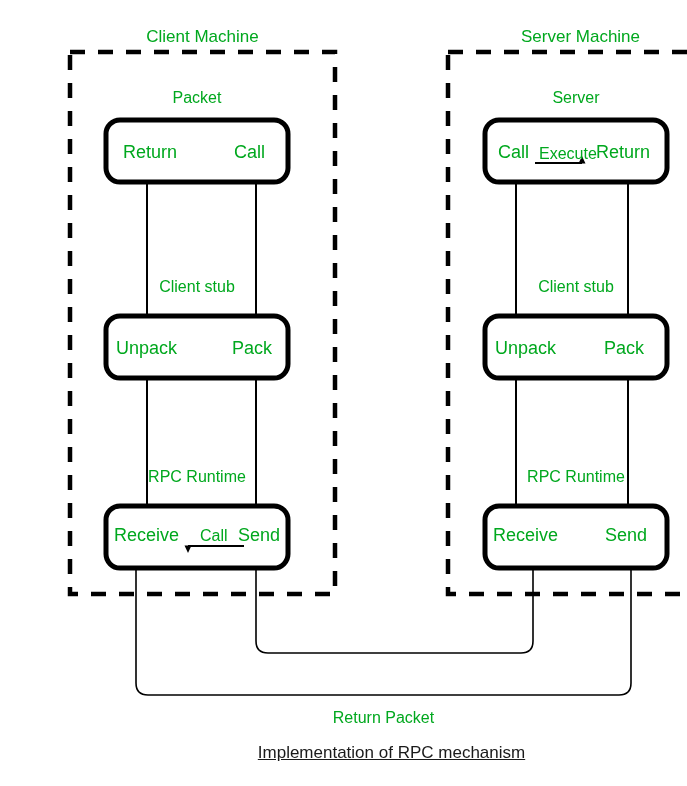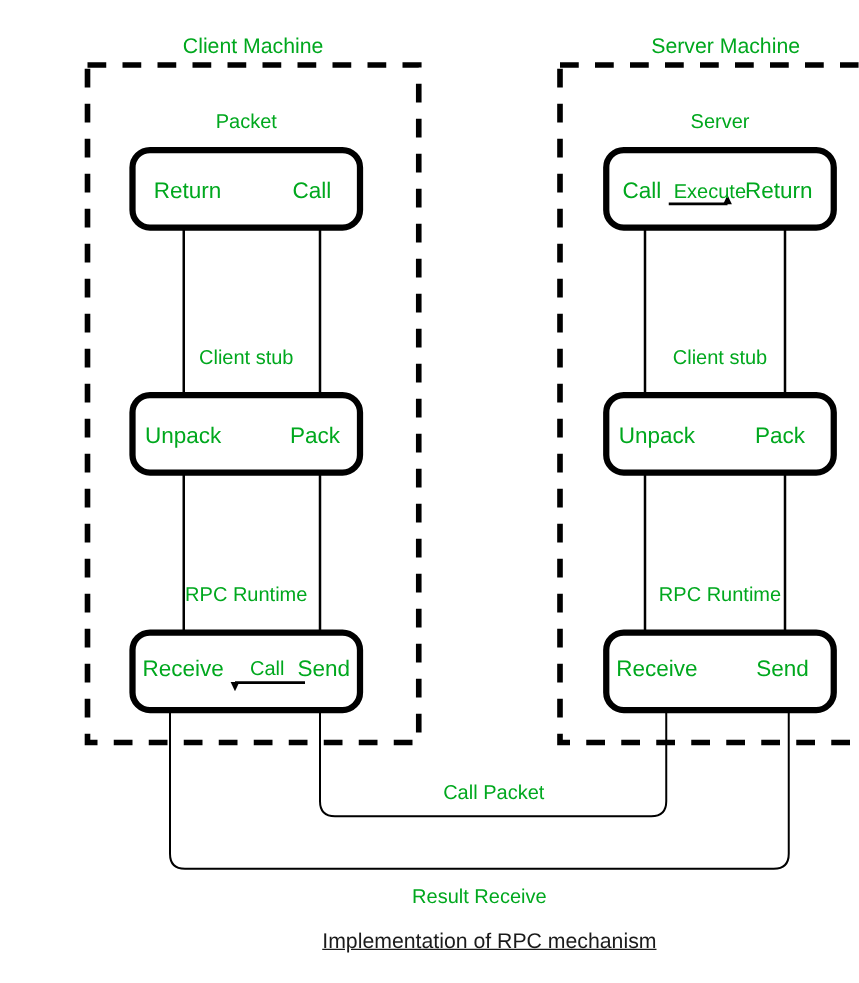--- a/index.html
+++ b/index.html
@@ -159,7 +159,6 @@
   <div class="lbl box-text" style="left:445px; top:526px;">Receive</div>
   <div class="lbl box-text" style="left:557px; top:526px;">Send</div>
 
-  <div class="lbl packet-label" style="left:209px; top:627px; width:276px;">Call Packet</div>
   <div class="lbl packet-label" style="left:88px; top:710px; width:495px;">Result Receive</div>
 
   <div class="lbl caption" style="left:0px; top:744px; width:687px;">Implementation of RPC mechanism</div>

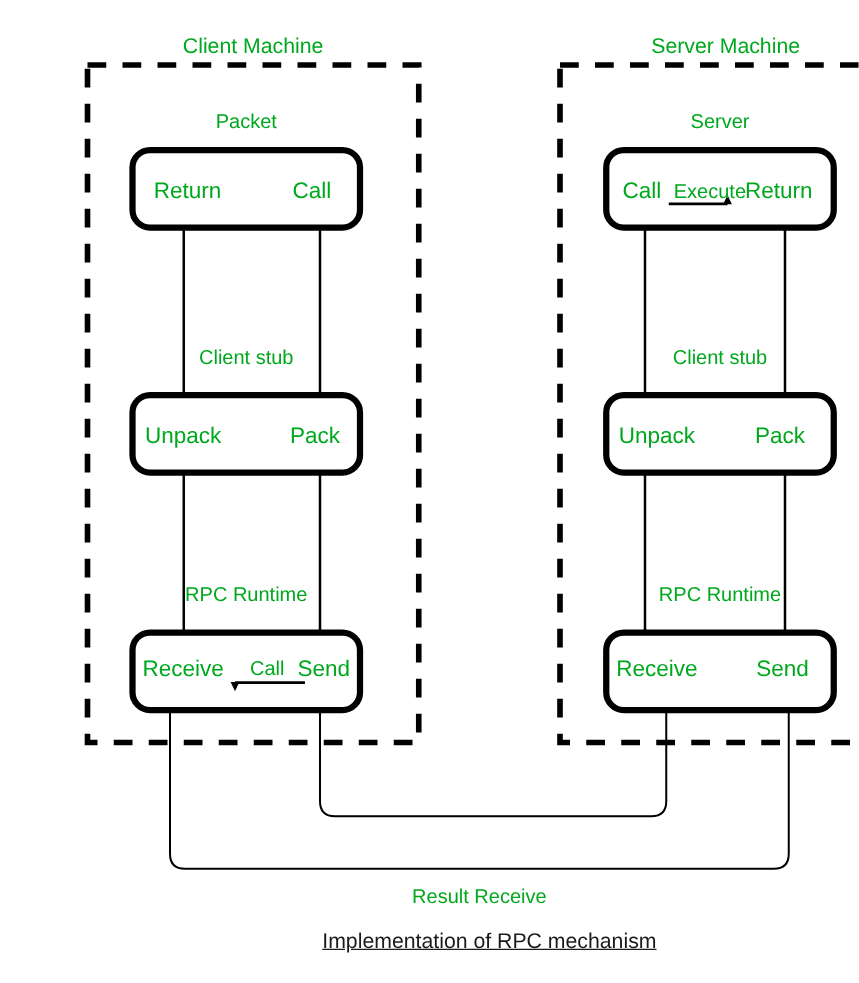--- a/index.html
+++ b/index.html
@@ -159,7 +159,7 @@
   <div class="lbl box-text" style="left:445px; top:526px;">Receive</div>
   <div class="lbl box-text" style="left:557px; top:526px;">Send</div>
 
-  <div class="lbl packet-label" style="left:88px; top:710px; width:495px;">Result Receive</div>
+  <div class="lbl packet-label" style="left:88px; top:710px; width:495px;">Return Packet</div>
 
   <div class="lbl caption" style="left:0px; top:744px; width:687px;">Implementation of RPC mechanism</div>
 

